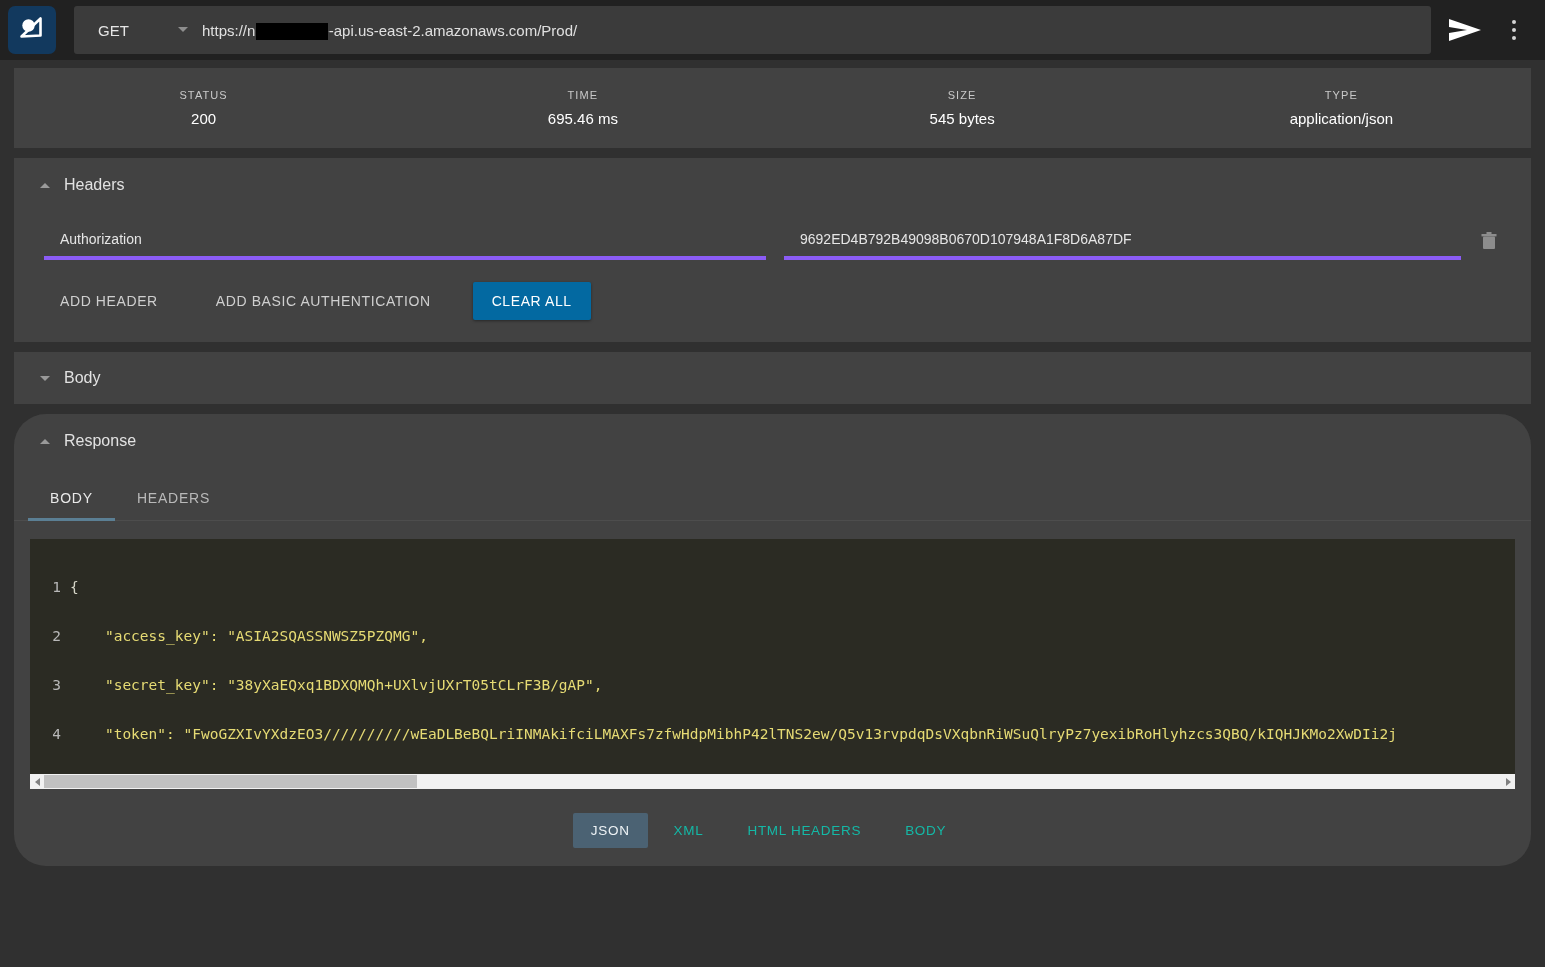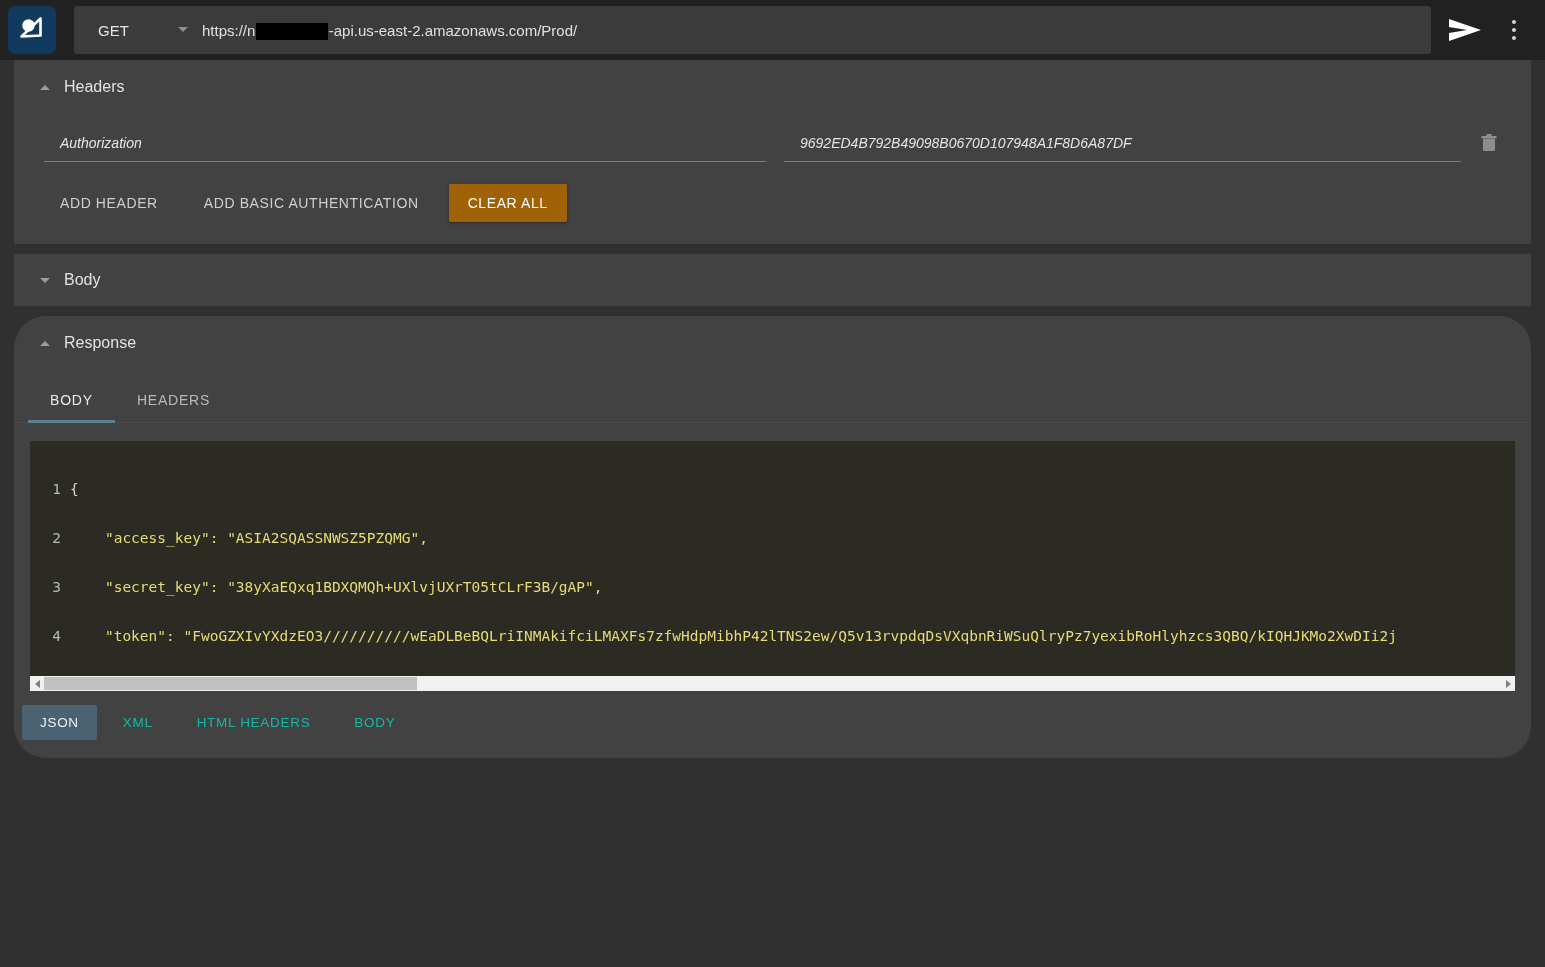--- a/index.html
+++ b/index.html
@@ -291,6 +291,24 @@
     </div>
   </div>
 
+  <div class="card stats">
+    <div class="stat">
+      <div class="k">STATUS</div>
+      <div class="v">200</div>
+    </div>
+    <div class="stat">
+      <div class="k">TIME</div>
+      <div class="v">695.46 ms</div>
+    </div>
+    <div class="stat">
+      <div class="k">SIZE</div>
+      <div class="v">545 bytes</div>
+    </div>
+    <div class="stat">
+      <div class="k">TYPE</div>
+      <div class="v">application/json</div>
+    </div>
+  </div>
 
   <div class="card">
     <div class="section-head">

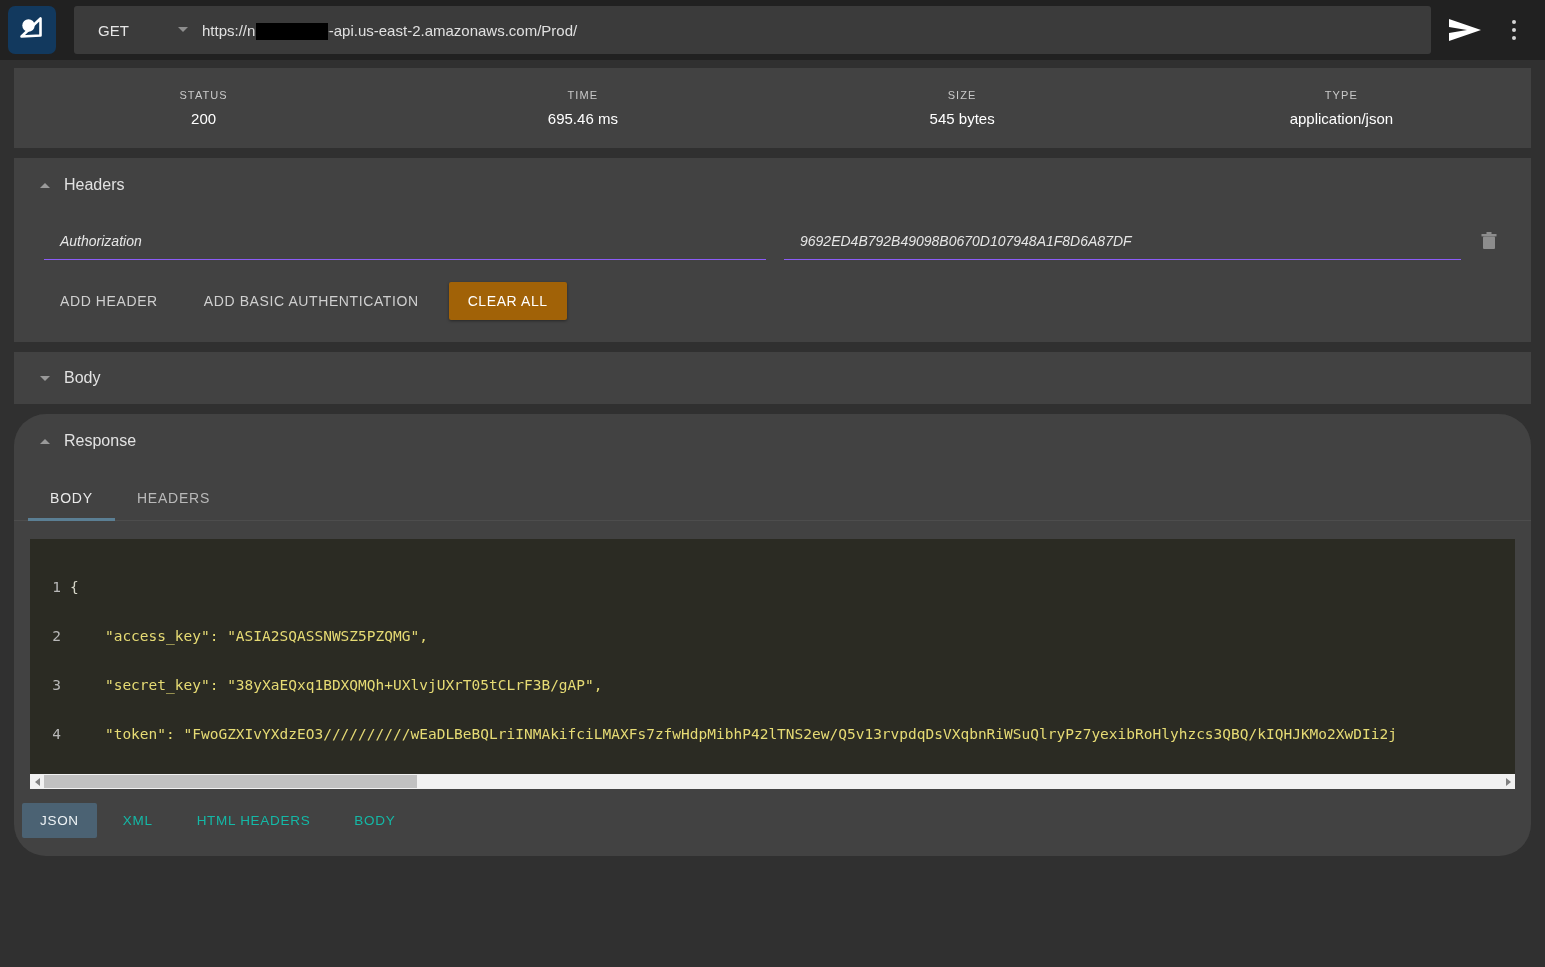--- a/index.html
+++ b/index.html
@@ -128,12 +128,11 @@
   }
   .hdr-field {
     height: 38px;
-    border-bottom: 1px solid #8b5cf6;
+    border-bottom: 4px solid #8b5cf6;
     display: flex; align-items: center;
     color: #e6e6e6;
     font-size: 14px;
     padding-left: 16px;
-    font-style: italic;
   }
   .hdr-name { width: 722px; margin-right: 18px; }
   .hdr-val { flex: 1 1 auto; }

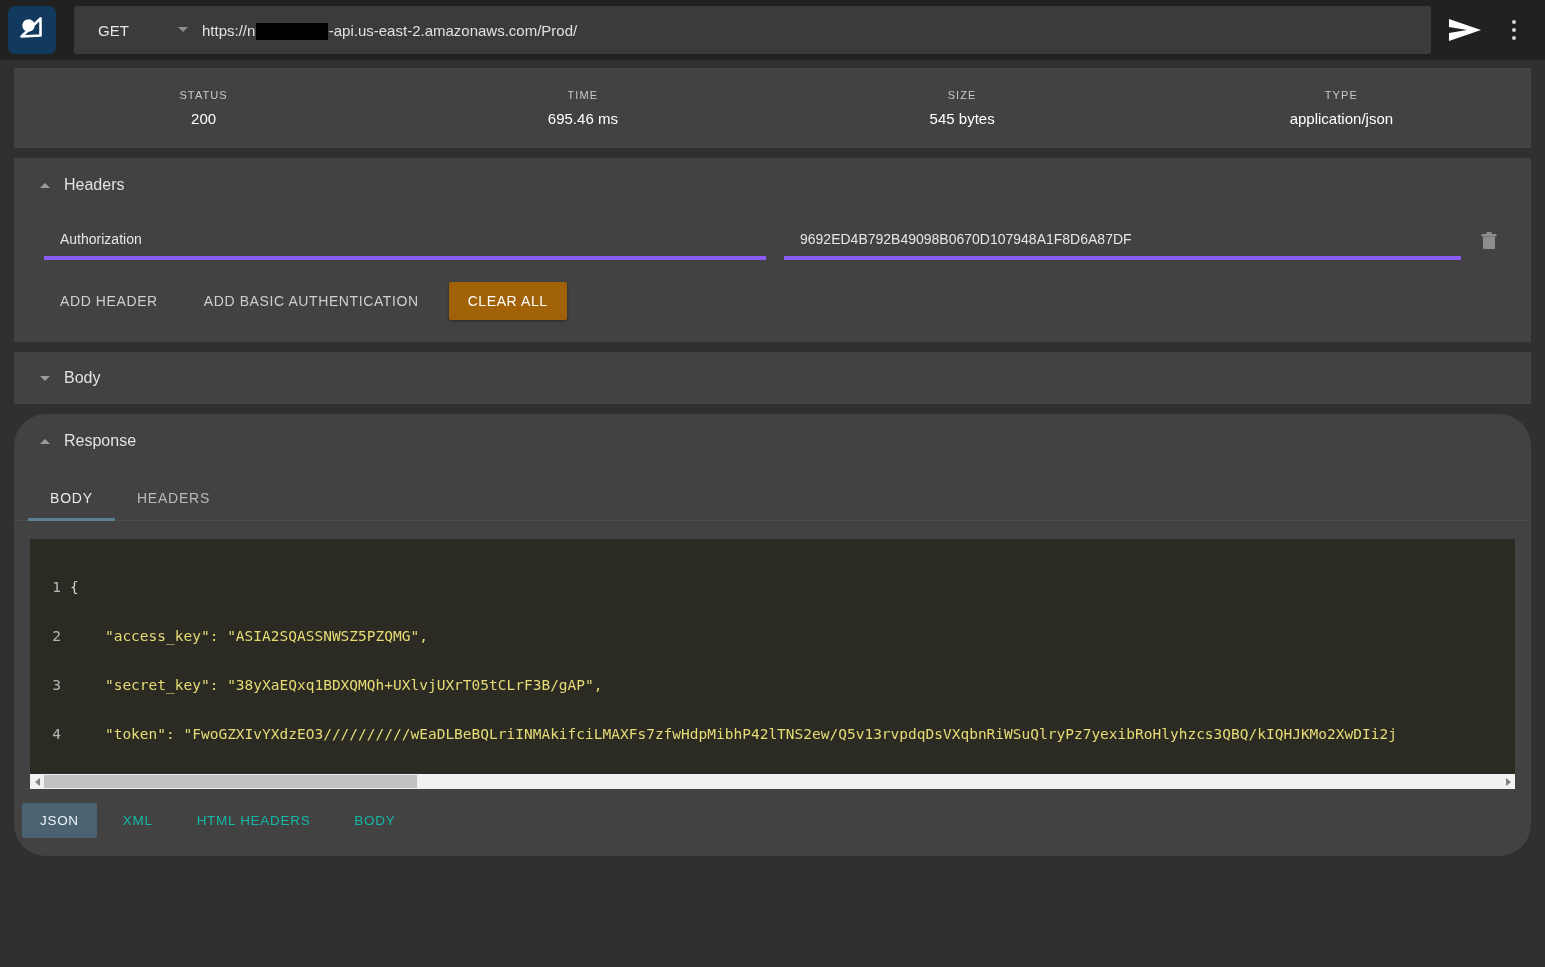--- a/index.html
+++ b/index.html
@@ -143,7 +143,7 @@
   .btn-row {
     display: flex; align-items: center;
     padding: 22px 0 22px 30px;
-    gap: 0;
+    gap: 12px;
   }
   .flatbtn {
     color: #cfcfcf;

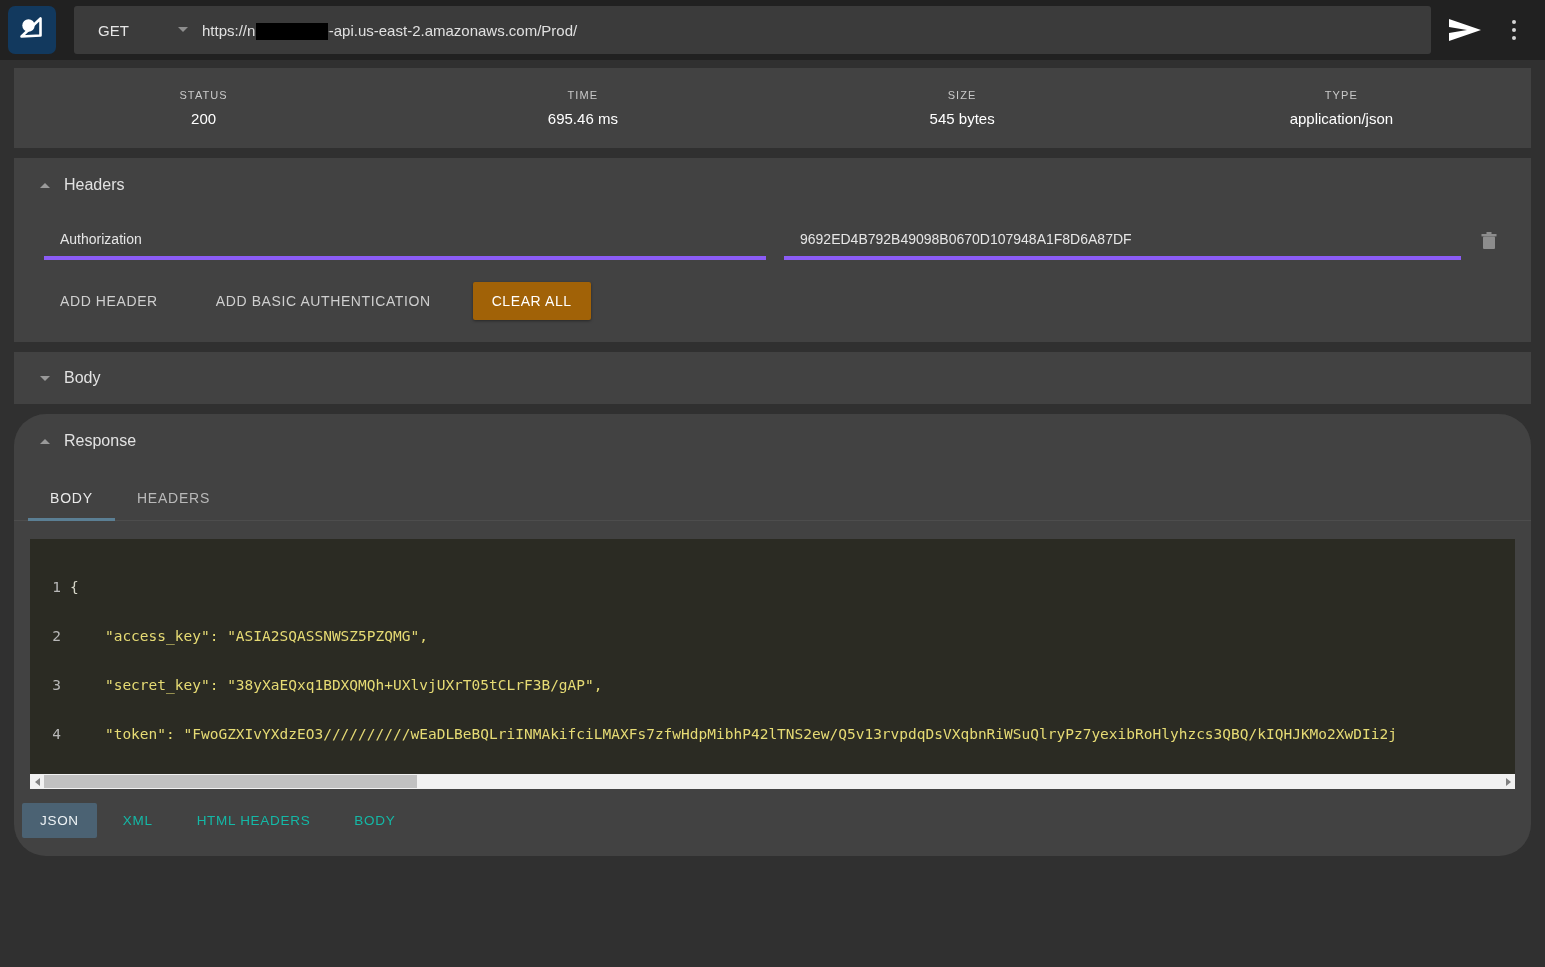--- a/index.html
+++ b/index.html
@@ -153,7 +153,7 @@
     margin-right: 14px;
   }
   .redbtn {
-    background: #a16207;
+    background: #0369a1;
     color: #fff;
     font-size: 14px;
     letter-spacing: 0.6px;

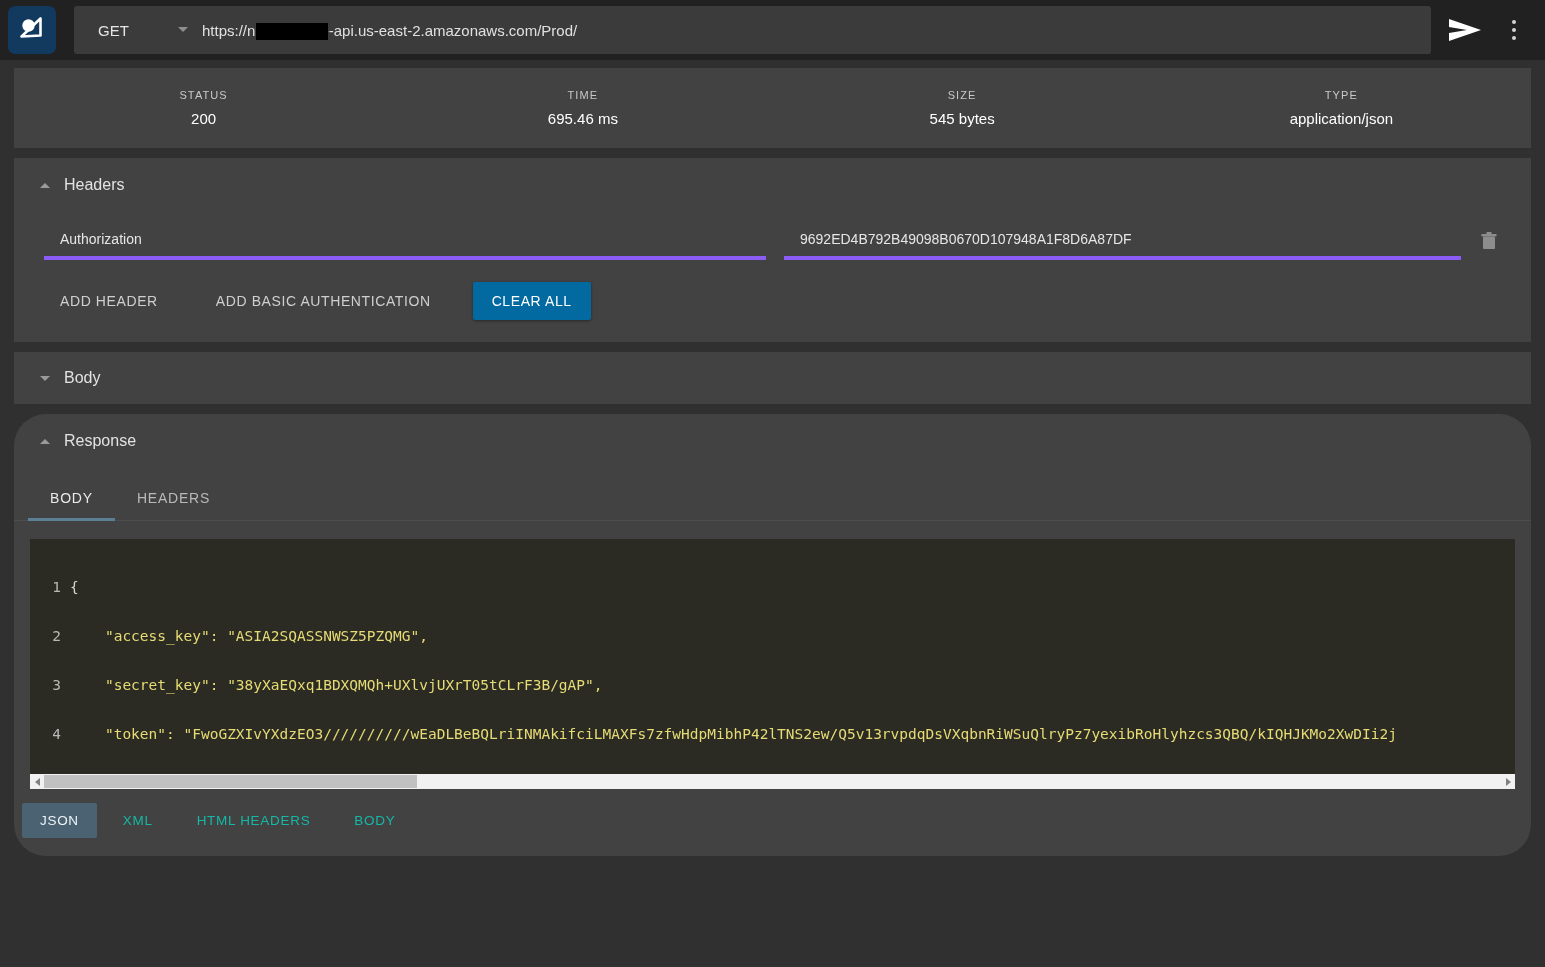--- a/index.html
+++ b/index.html
@@ -245,9 +245,9 @@
 
   .fmtbar {
     display: flex;
-    justify-content: flex-start;
-    align-items: center;
-    padding: 14px 16px 0 0;
+    justify-content: center;
+    align-items: center;
+    padding: 24px 16px 0 0;
   }
   .fmt {
     color: #14b8a6;

